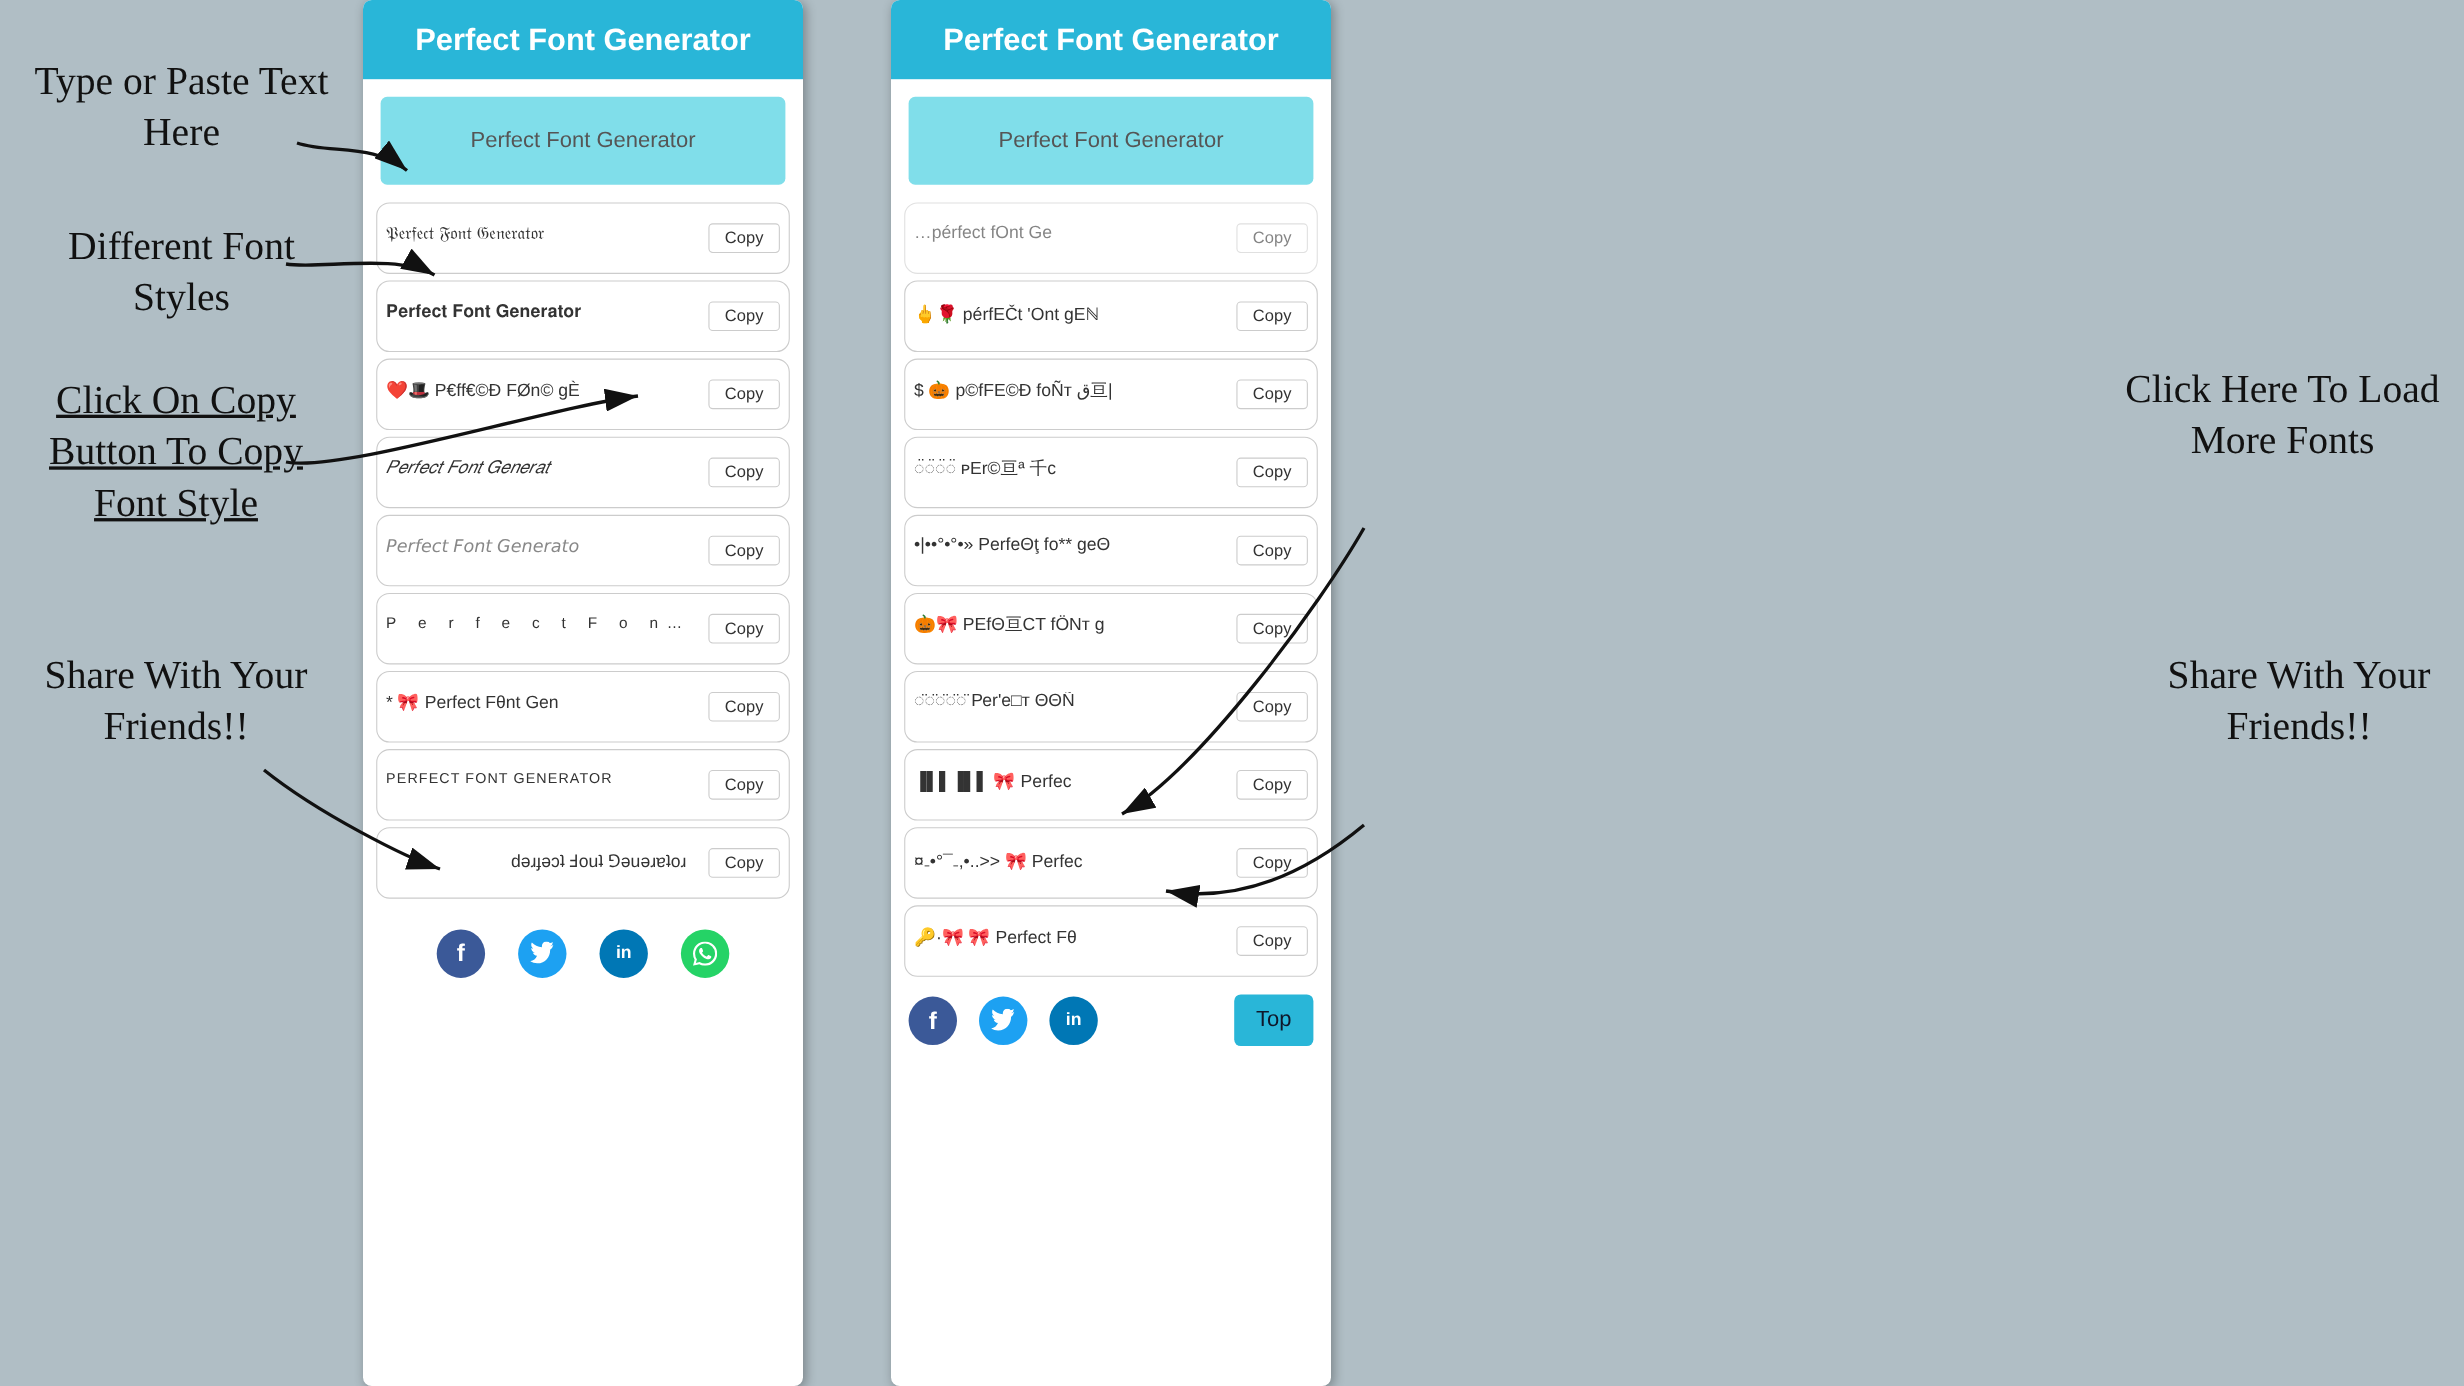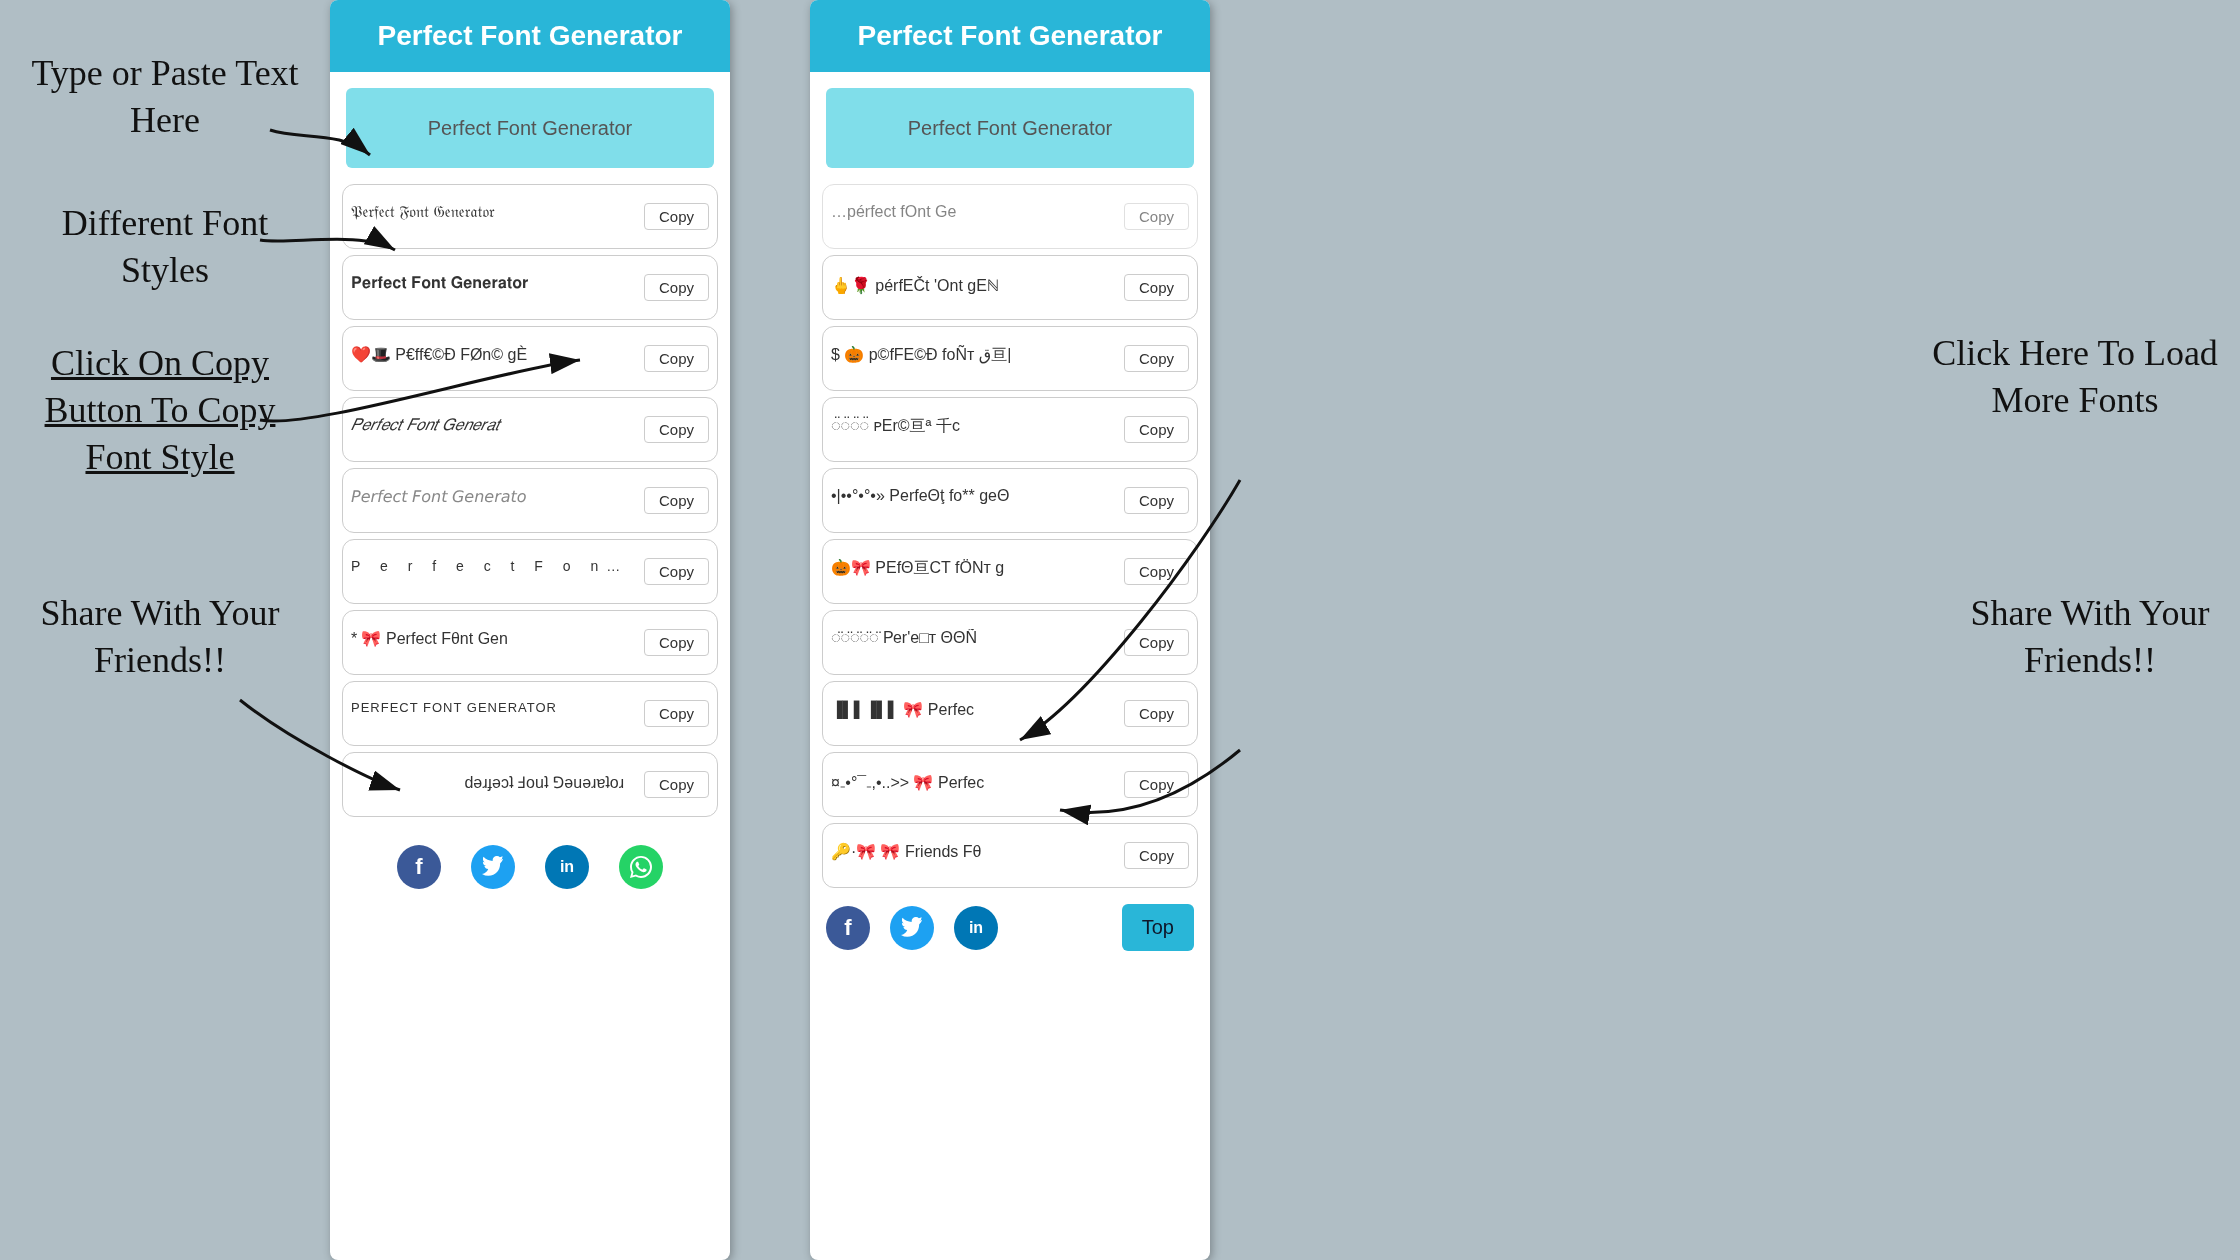--- a/index.html
+++ b/index.html
@@ -299,7 +299,7 @@
       <button class="copy-btn">Copy</button>
     </div>
     <div class="font-row">
-      <span class="font-text">🔑·🎀 🎀 Friends Fθ</span>
+      <span class="font-text">🔑·🎀 🎀 Perfect Fθ</span>
       <button class="copy-btn">Copy</button>
     </div>
   </div>

